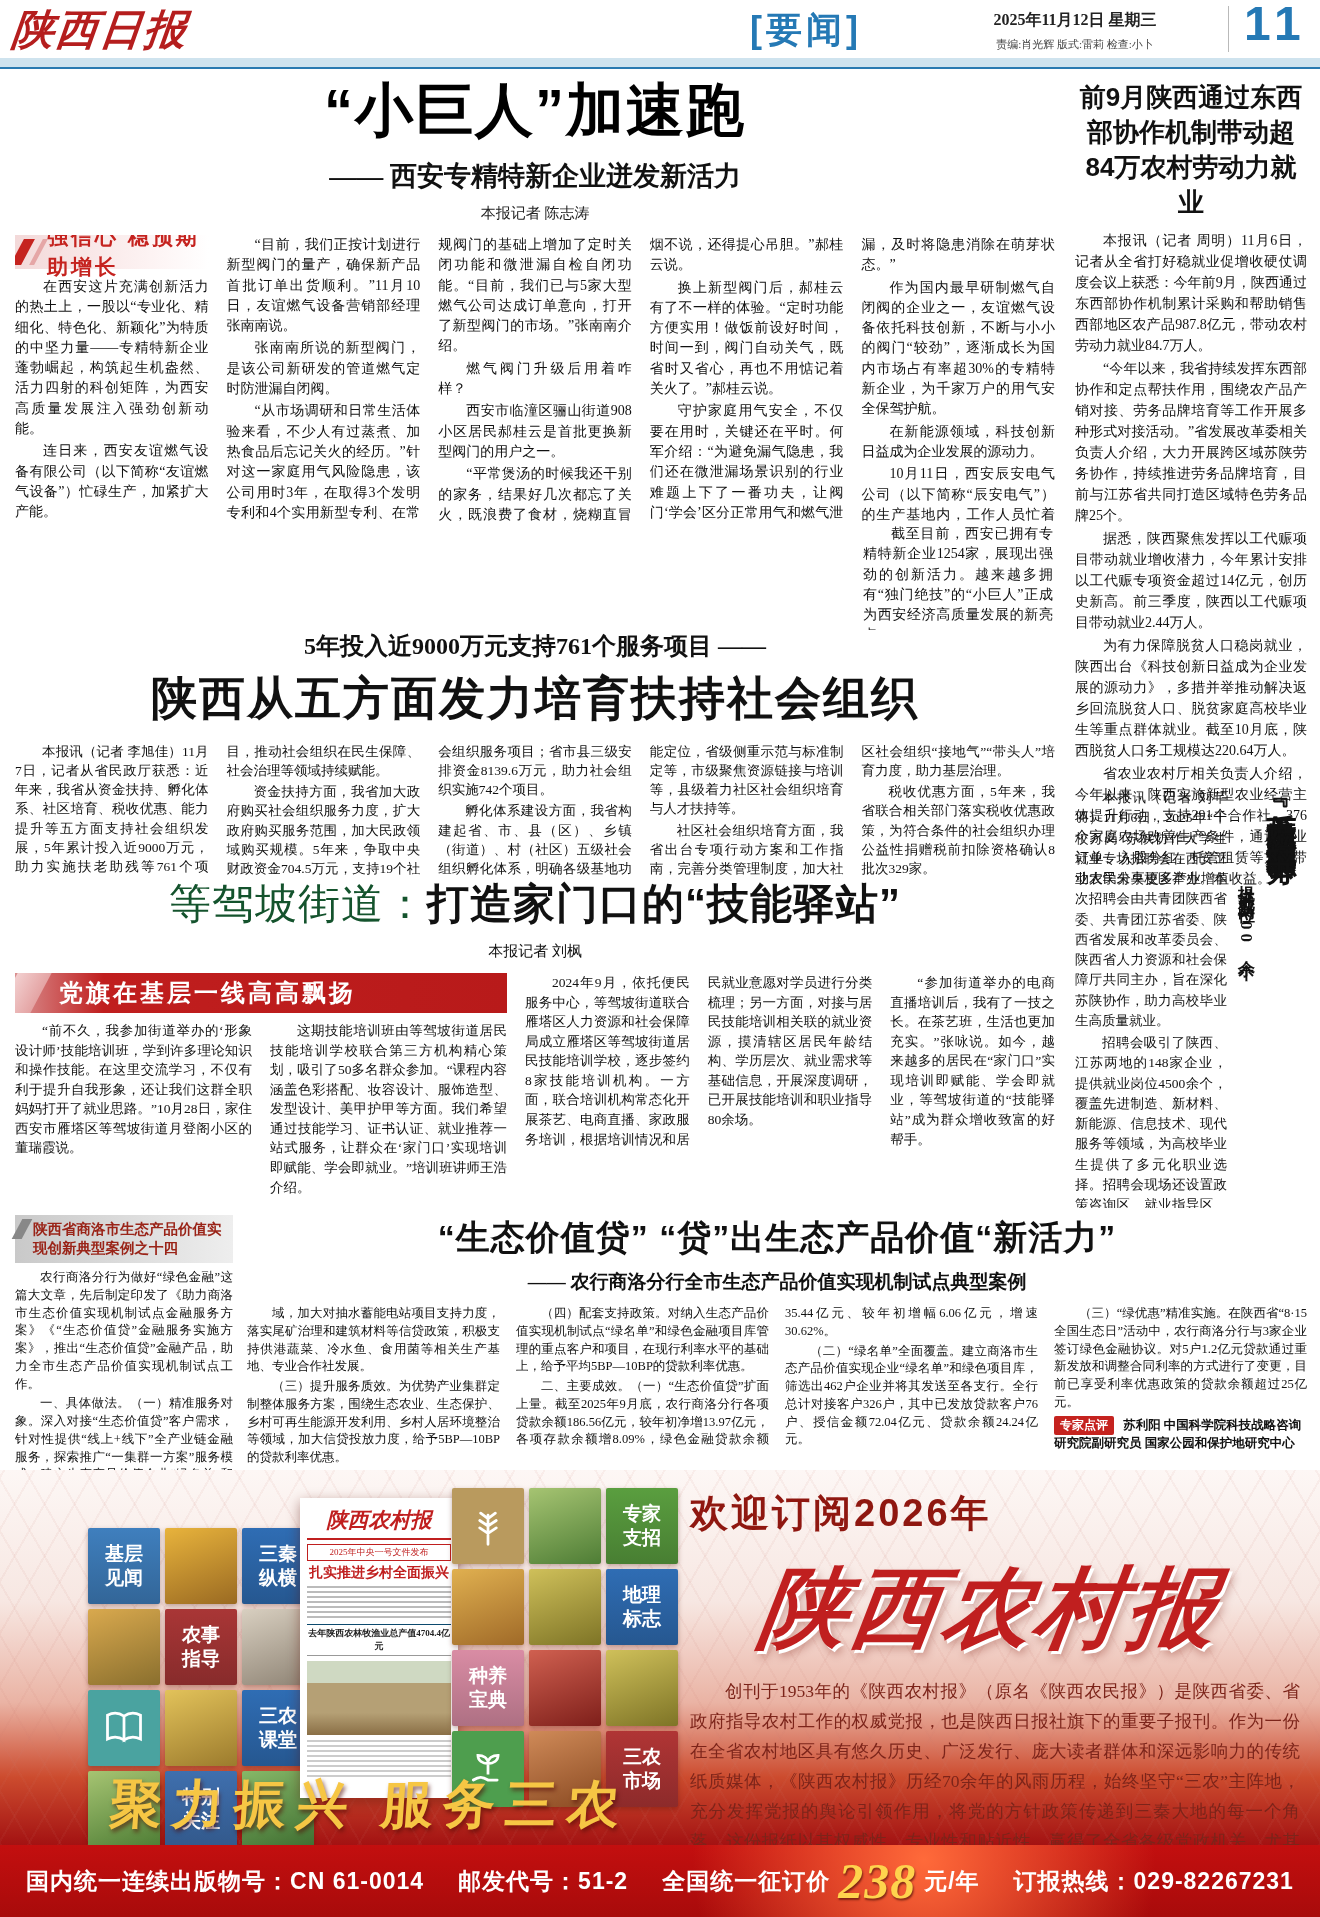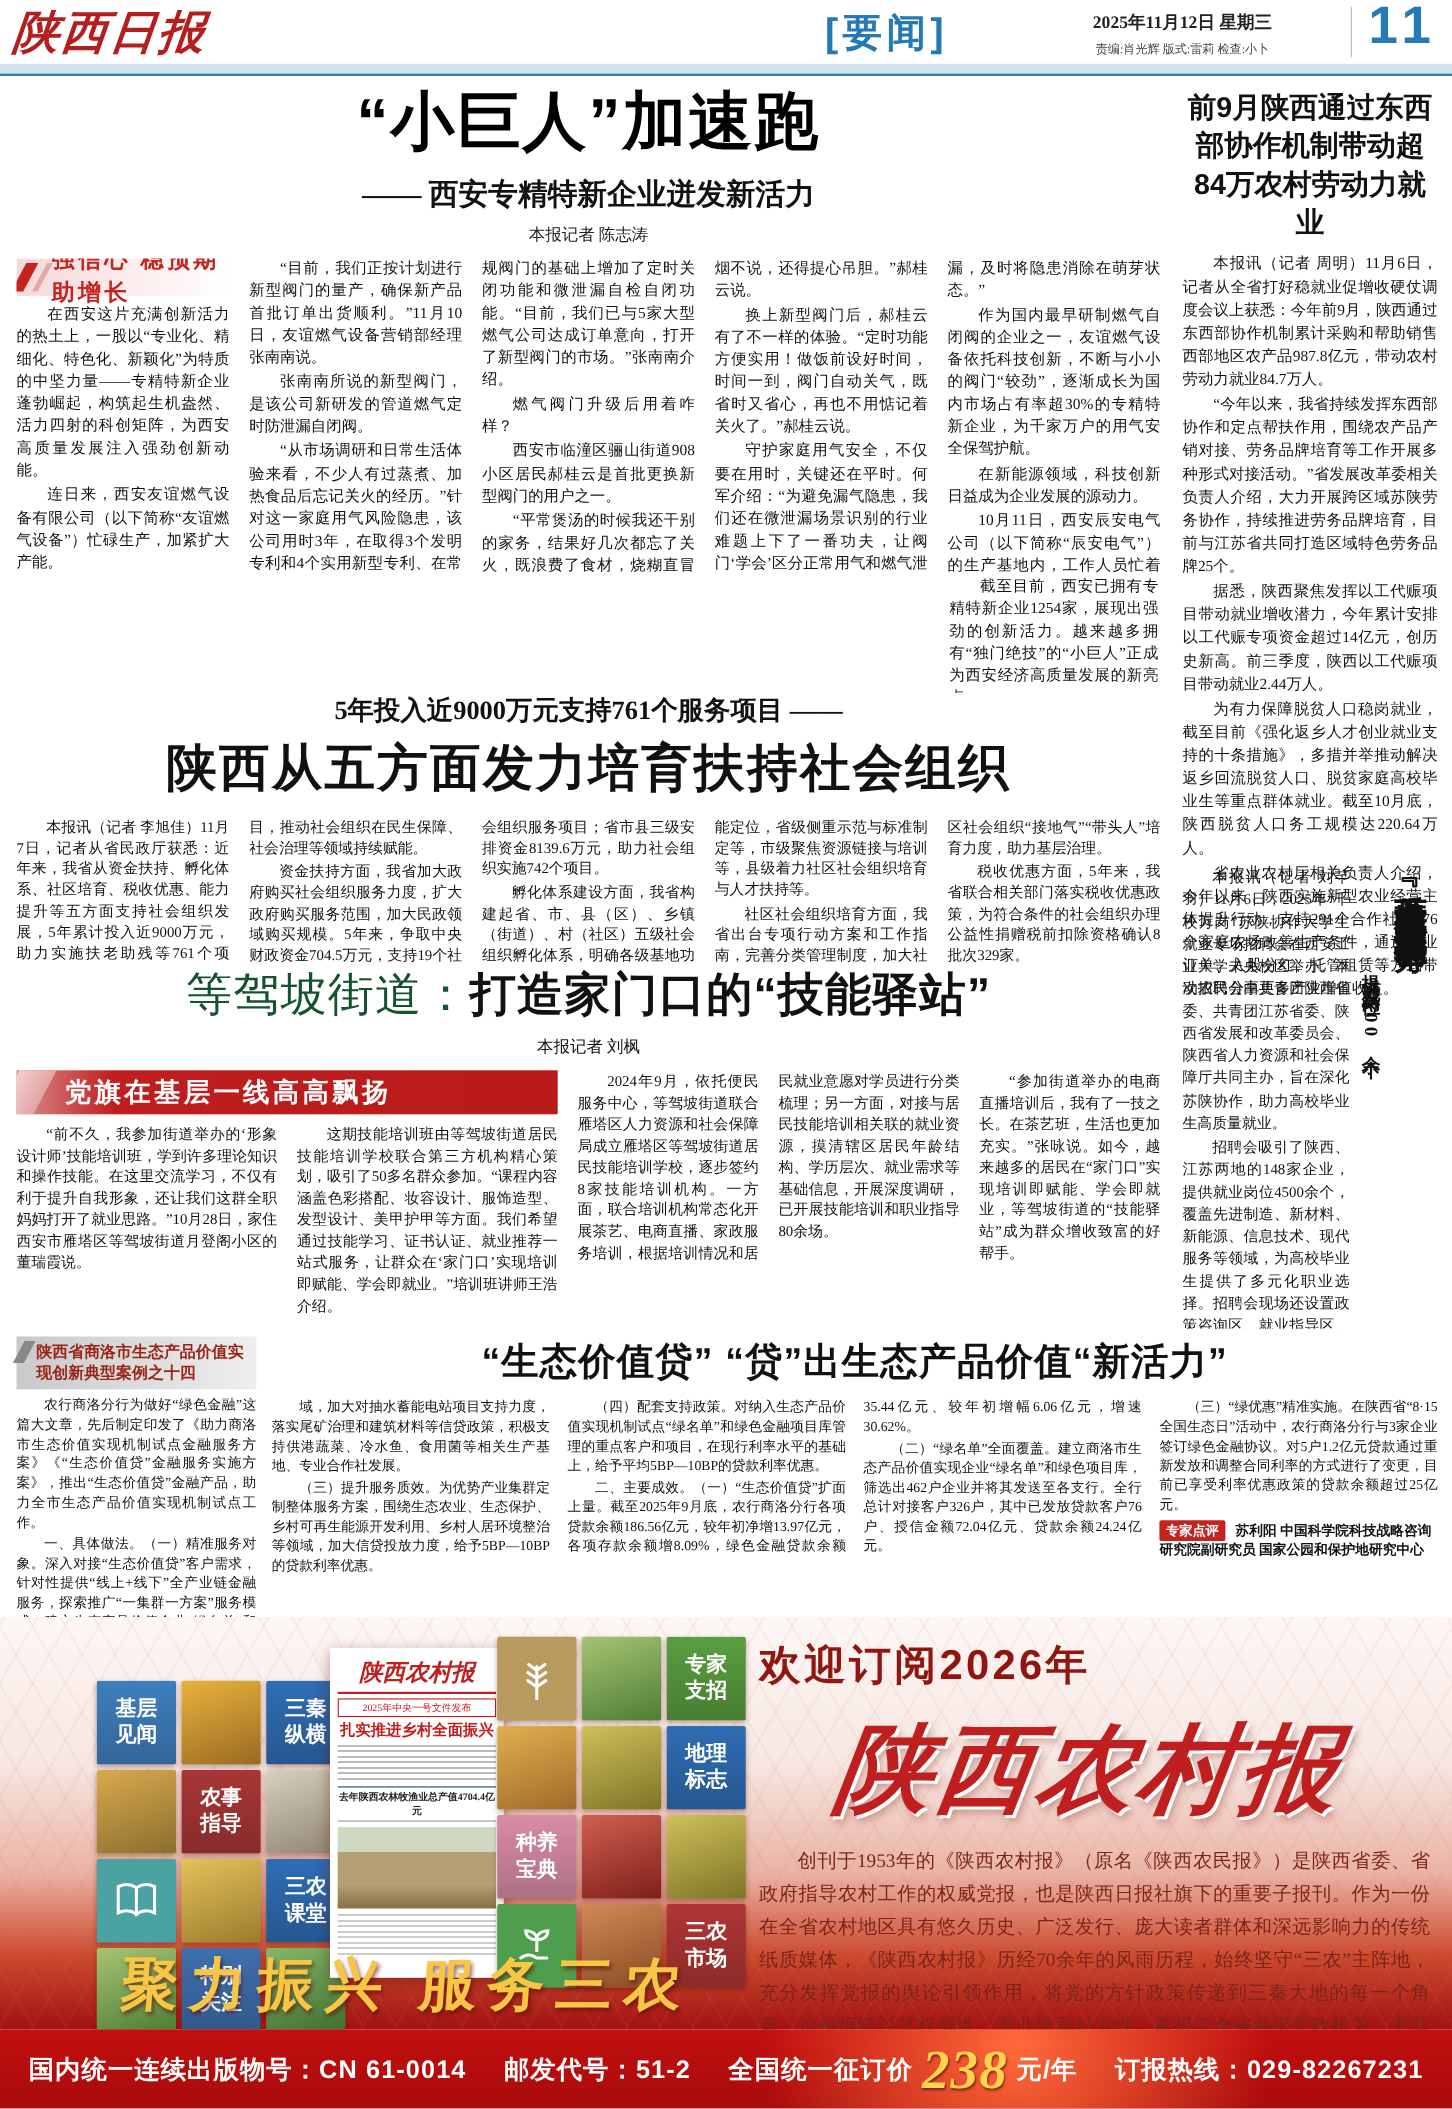--- a/index.html
+++ b/index.html
@@ -219,7 +219,7 @@
         <p>本报讯（记者 周明）11月6日，记者从全省打好稳就业促增收硬仗调度会议上获悉：今年前9月，陕西通过东西部协作机制累计采购和帮助销售西部地区农产品987.8亿元，带动农村劳动力就业84.7万人。</p>
         <p>“今年以来，我省持续发挥东西部协作和定点帮扶作用，围绕农产品产销对接、劳务品牌培育等工作开展多种形式对接活动。”省发展改革委相关负责人介绍，大力开展跨区域苏陕劳务协作，持续推进劳务品牌培育，目前与江苏省共同打造区域特色劳务品牌25个。</p>
         <p>据悉，陕西聚焦发挥以工代赈项目带动就业增收潜力，今年累计安排以工代赈专项资金超过14亿元，创历史新高。前三季度，陕西以工代赈项目带动就业2.44万人。</p>
-        <p>为有力保障脱贫人口稳岗就业，截至目前《强化返乡人才创业就业支持的十条措施》，多措并举推动解决返乡回流脱贫人口、脱贫家庭高校毕业生等重点群体就业。截至10月底，陕西脱贫人口务工规模达220.64万人。</p>
+        <p>为有力保障脱贫人口稳岗就业，陕西出台《科技创新日益成为企业发展的源动力》，多措并举推动解决返乡回流脱贫人口、脱贫家庭高校毕业生等重点群体就业。截至10月底，陕西脱贫人口务工规模达220.64万人。</p>
         <p>省农业农村厅相关负责人介绍，今年以来，陕西实施新型农业经营主体提升行动，支持291个合作社、376个家庭农场改善生产条件，通过农业订单、入股分红、托管租赁等方式带动农民分享更多产业增值收益。</p>
       </div>
   </div>

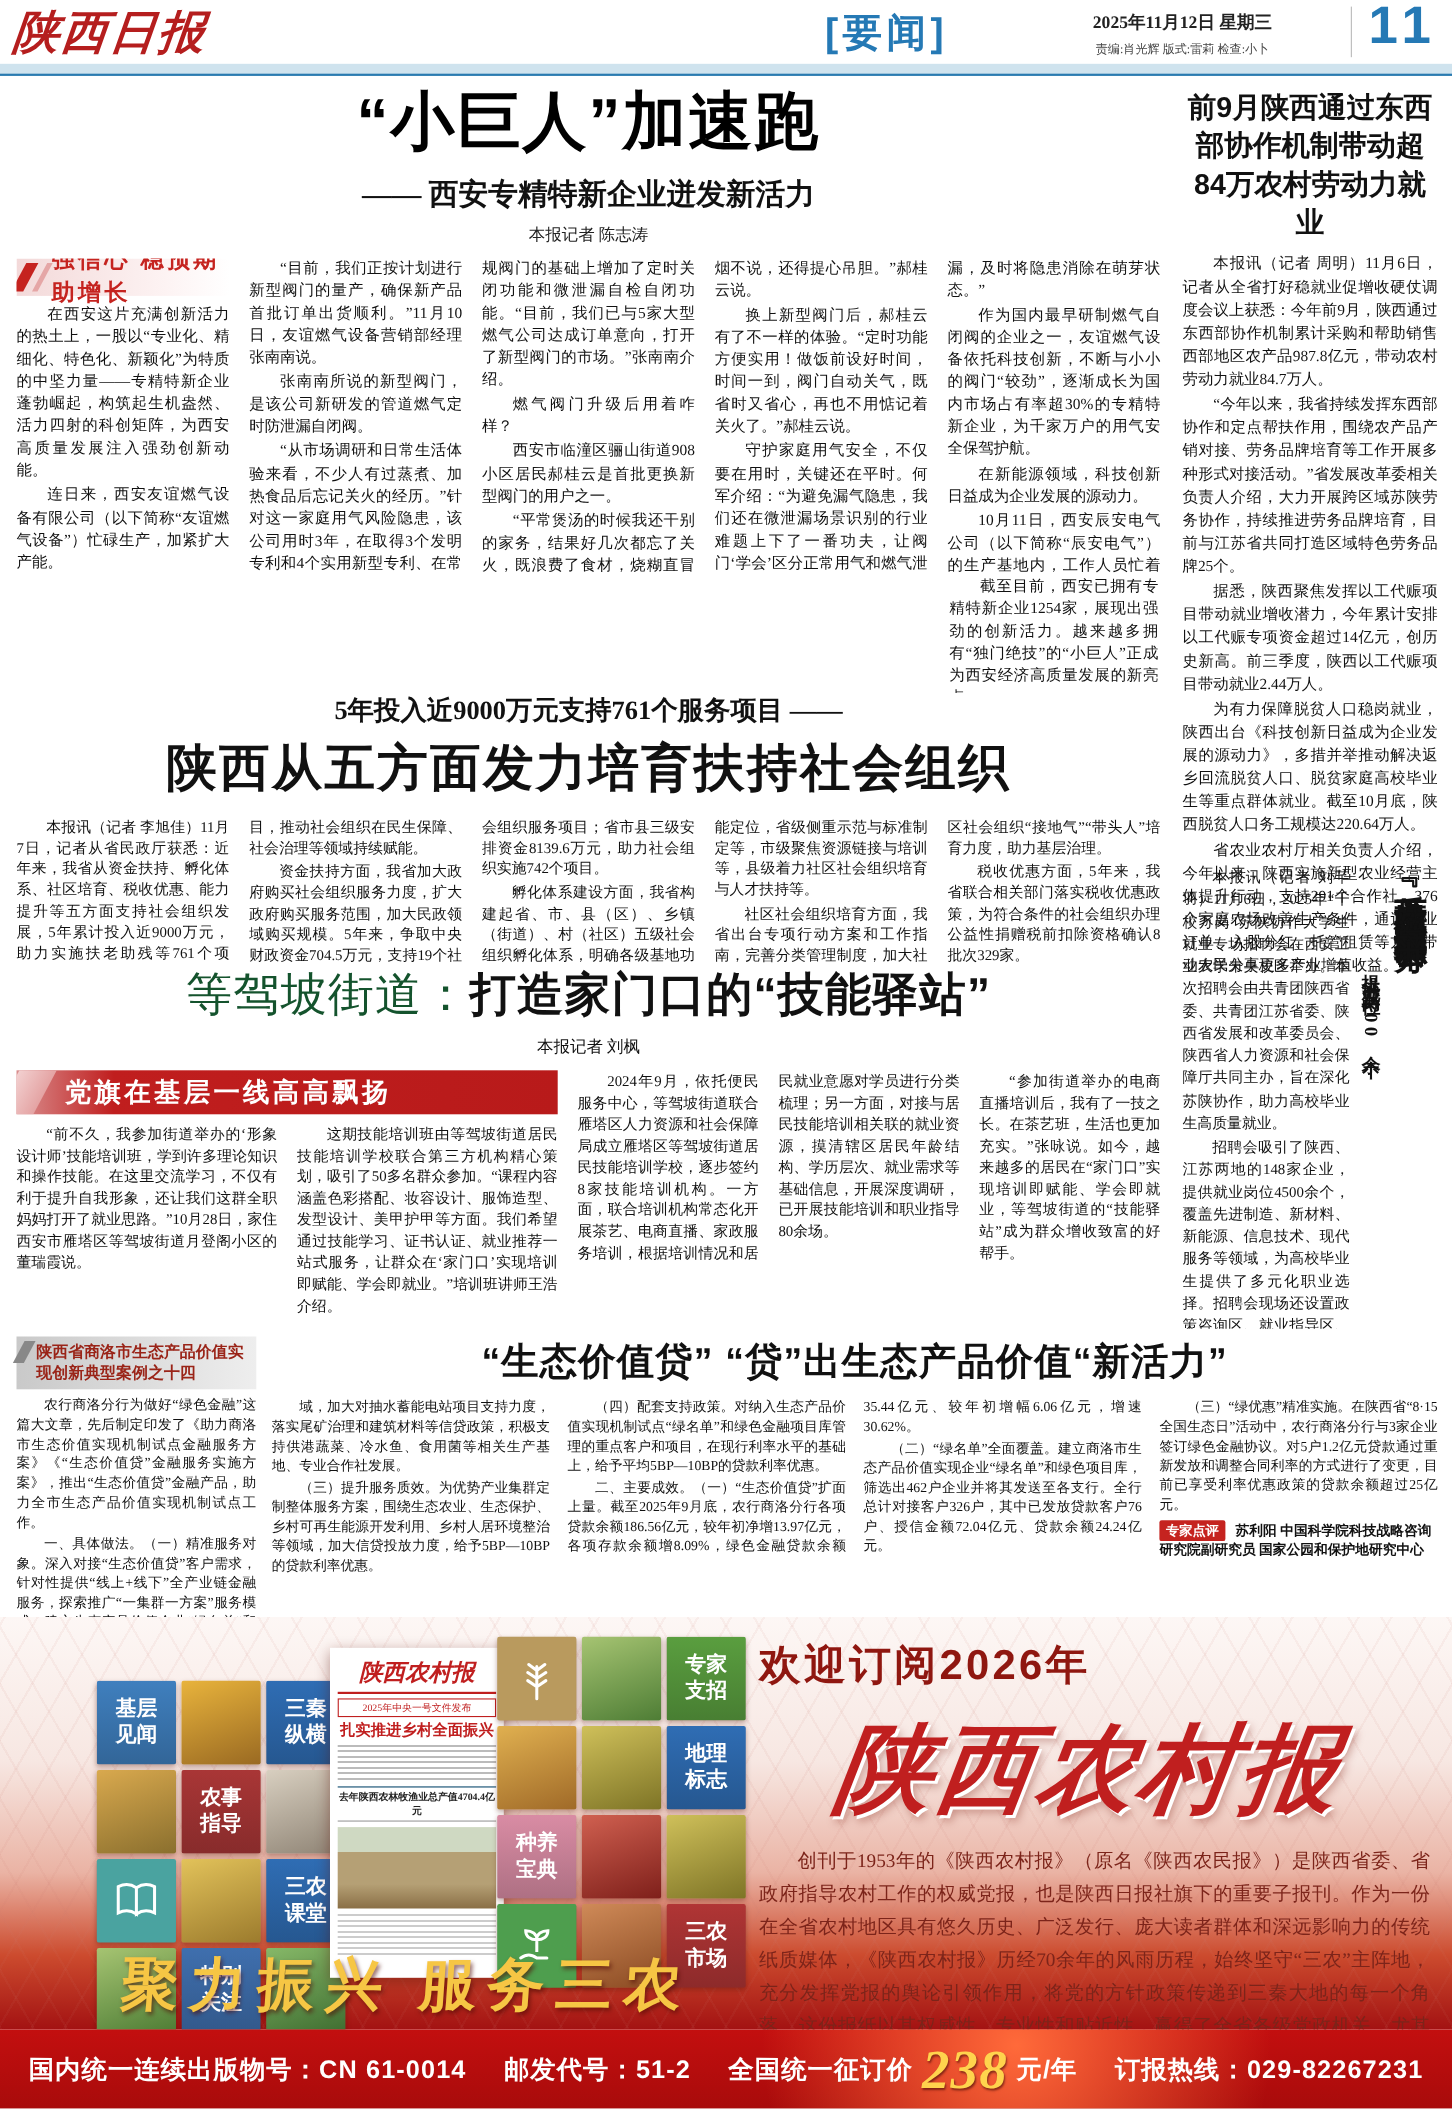--- a/index.html
+++ b/index.html
@@ -246,6 +246,7 @@
     </div>
     <div class="eco-main">
       <div class="eco-title">“生态价值贷”  “贷”出生态产品价值“新活力”</div>
+      <div class="eco-sub">—— 农行商洛分行全市生态产品价值实现机制试点典型案例</div>
       <div class="eco-body cols">
         <div class="paras">
             <p>域，加大对抽水蓄能电站项目支持力度，落实尾矿治理和建筑材料等信贷政策，积极支持供港蔬菜、冷水鱼、食用菌等相关生产基地、专业合作社发展。</p>

